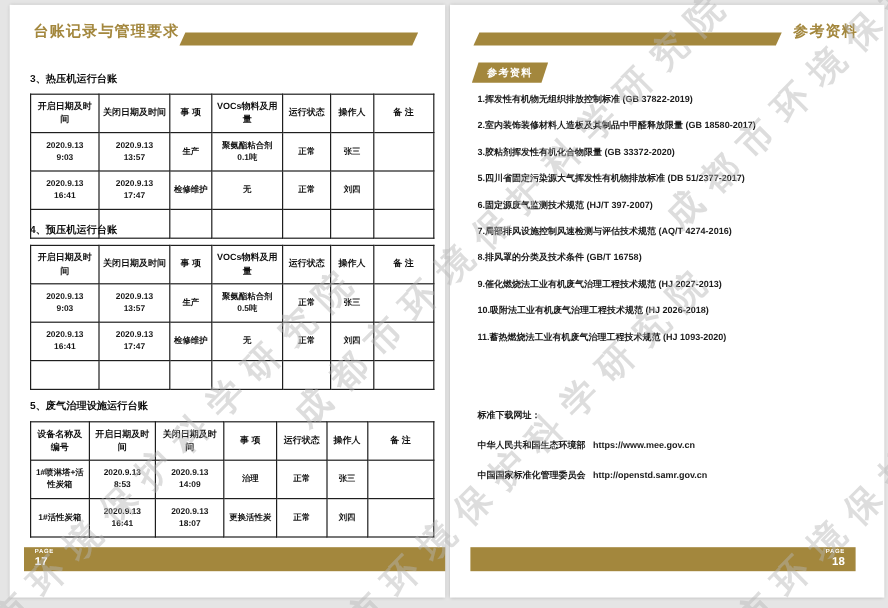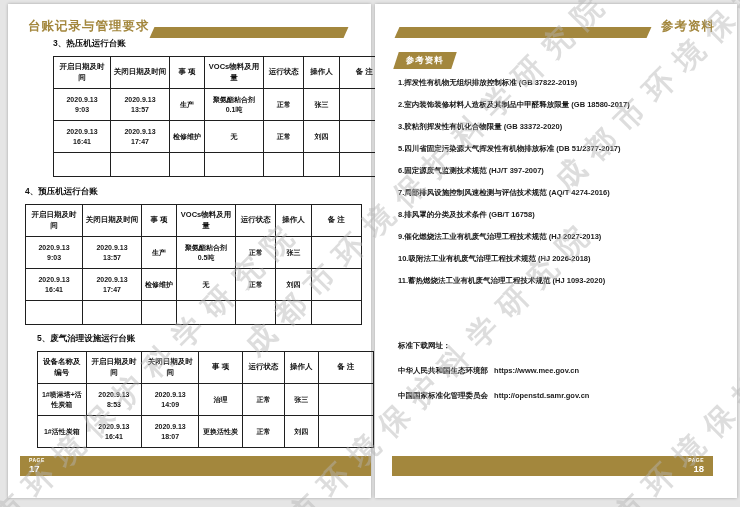--- a/index.html
+++ b/index.html
@@ -22,7 +22,7 @@
 
   
   .sec{position:absolute;left:17px;width:337px;}
-  .sec-3{top:34px;margin-left:28px;}
+  .sec-3{top:56px;}
   .sec-4{top:182px;}
   .sec-5{top:329px;margin-left:12px;}
   .sec h3{margin:0 0 6px 0;font-size:8.5px;font-weight:bold;color:#111;}

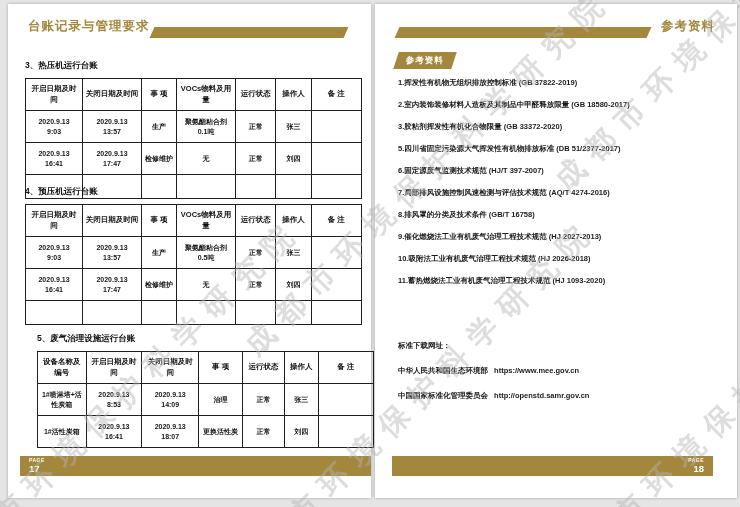--- a/index.html
+++ b/index.html
@@ -24,7 +24,7 @@
   .sec{position:absolute;left:17px;width:337px;}
   .sec-3{top:56px;}
   .sec-4{top:182px;}
-  .sec-5{top:329px;margin-left:12px;}
+  .sec-5{top:329px;}
   .sec h3{margin:0 0 6px 0;font-size:8.5px;font-weight:bold;color:#111;}
   table{width:100%;border-collapse:collapse;table-layout:fixed;}
   th,td{border:1px solid #1f1f1f;text-align:center;vertical-align:middle;padding:1px 2px;

